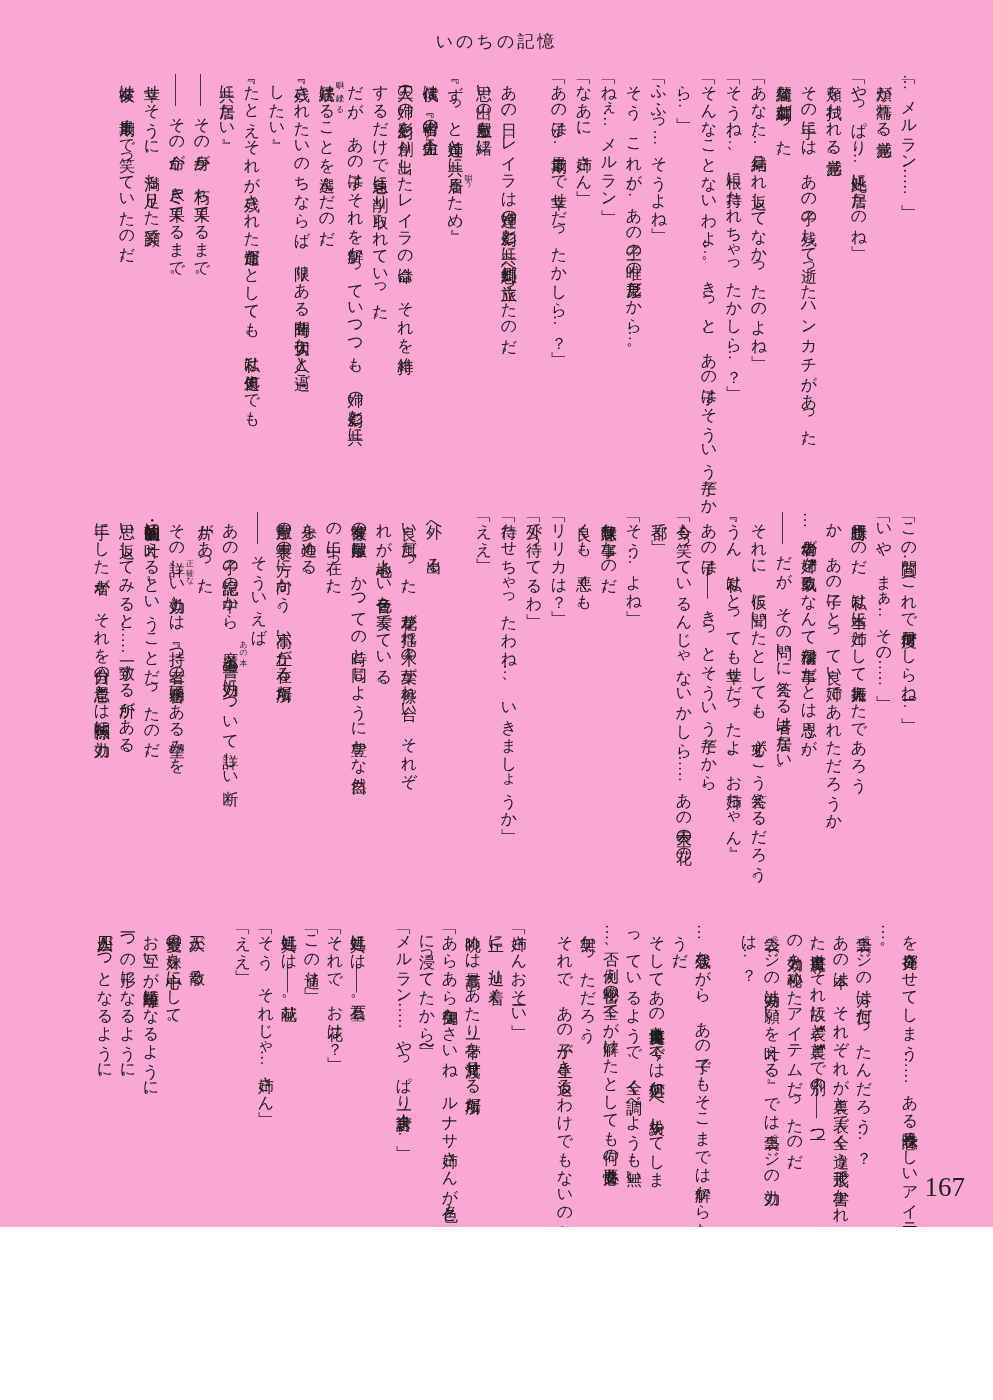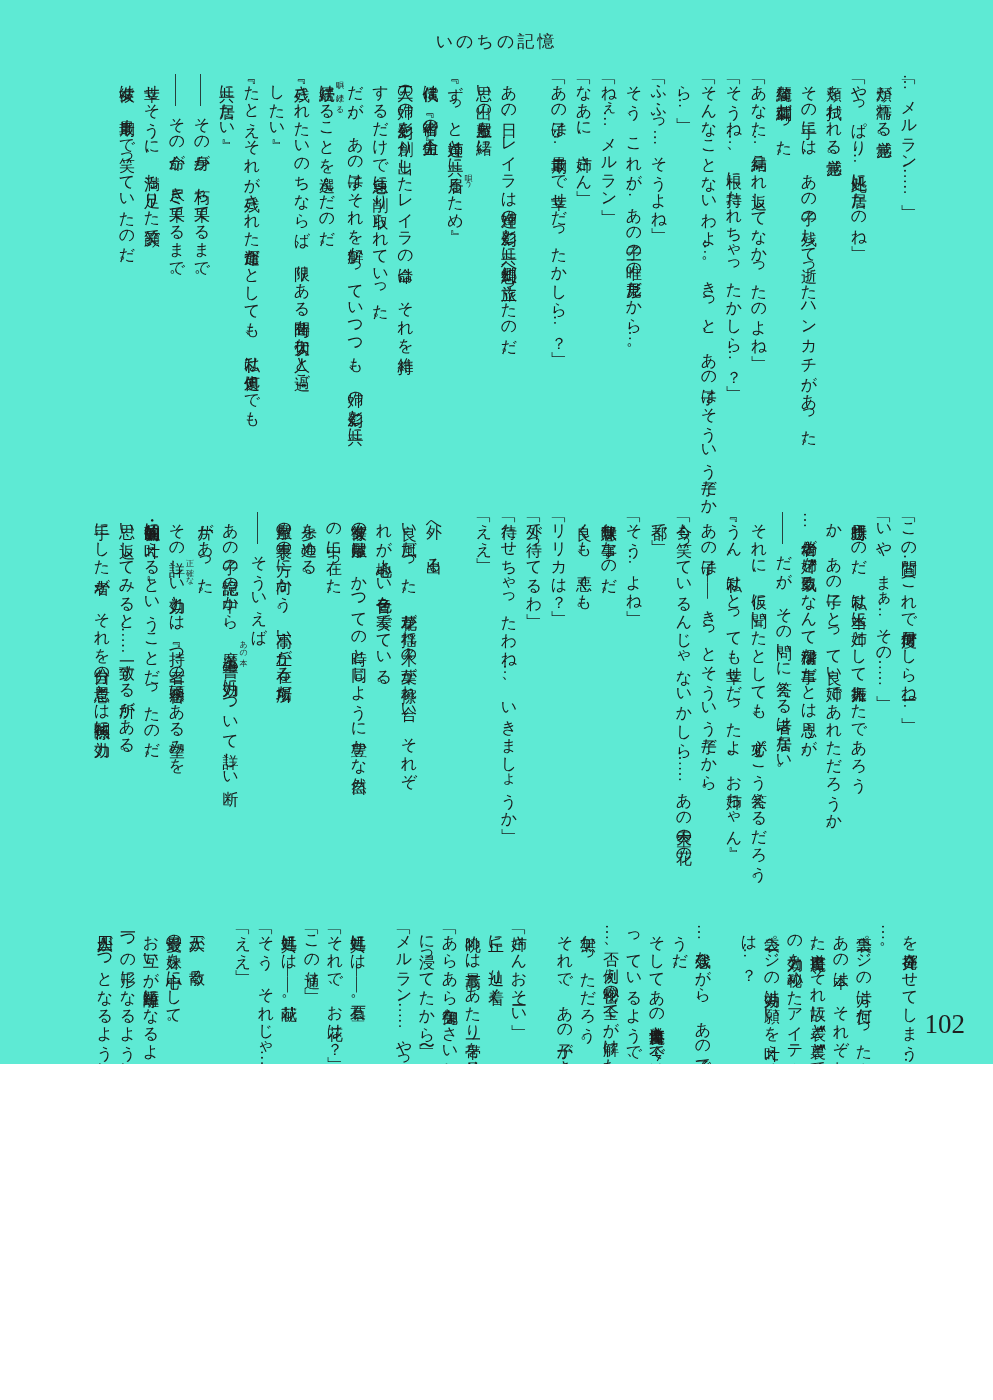--- a/index.html
+++ b/index.html
@@ -10,8 +10,8 @@
   .page {
     position: relative;
     width: 993px;
-    height: 1064px;
-    background: #5eead4;
+    height: 1227px;
+    background: #f9a8d4;
     overflow: hidden;
     font-family: "Liberation Serif", "DejaVu Serif", serif;
     color: #1b1b1b;

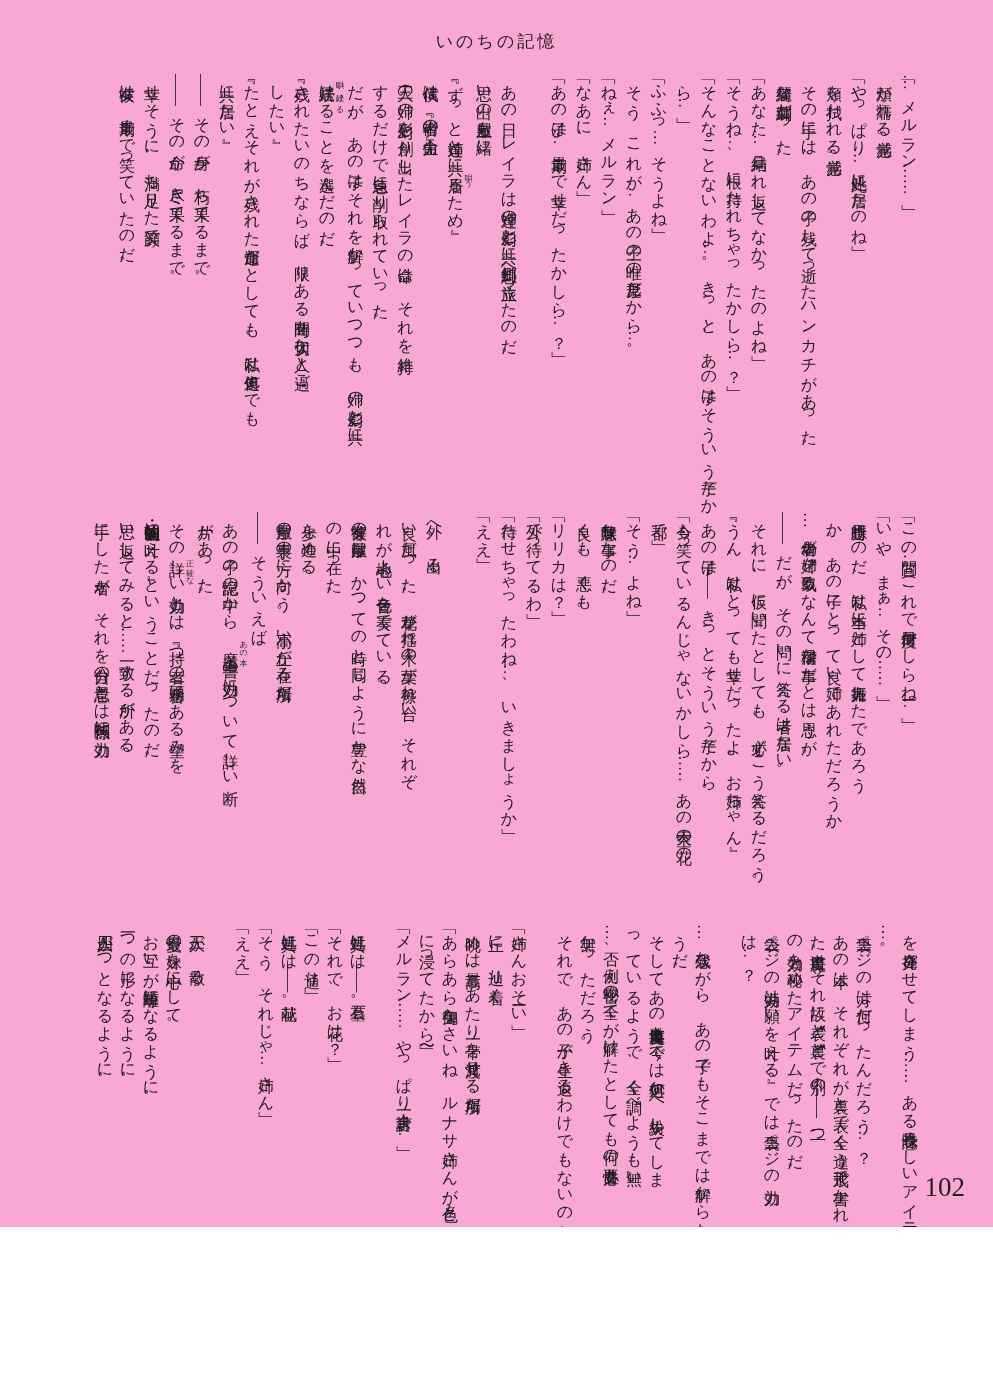--- a/index.html
+++ b/index.html
@@ -177,7 +177,7 @@
       </section>
   </main>
 
-  <span class="page-number">102</span>
+  <span class="page-number">167</span>
 </div>
 
 </body></html>

